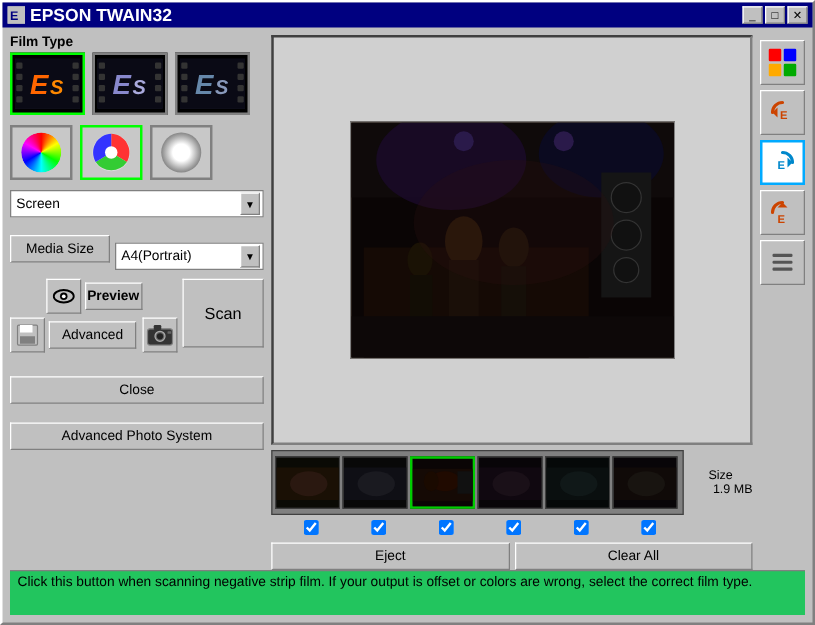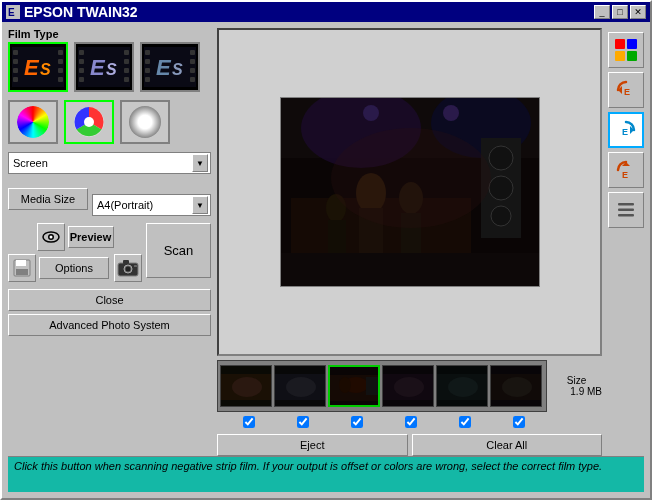--- a/index.html
+++ b/index.html
@@ -502,7 +502,7 @@
                   <rect x="3" y="10" width="12" height="6" fill="#808080"></rect>
                 </svg>
               </div>
-              <div class="win-btn" style="width:70px;">Options</div>
+              <div class="win-btn" style="width:70px;">Advanced</div>
               <div class="icon-btn" style="margin-left:2px;">
                 <svg width="22" height="18" viewBox="0 0 22 18">
                   <rect x="1" y="4" width="20" height="13" rx="2" fill="#333" stroke="#808080"></rect>

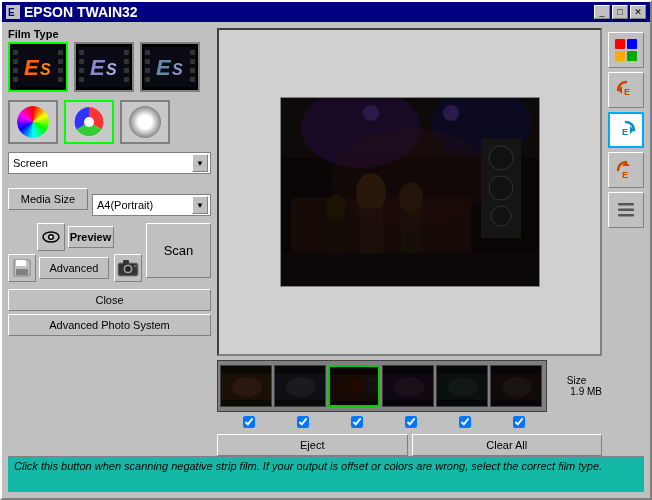--- a/index.html
+++ b/index.html
@@ -254,6 +254,7 @@
     .btn-row {
       display: flex;
       gap: 20px;
+      margin-top: 12px;
     }
     .center-panel {
       flex: 1;

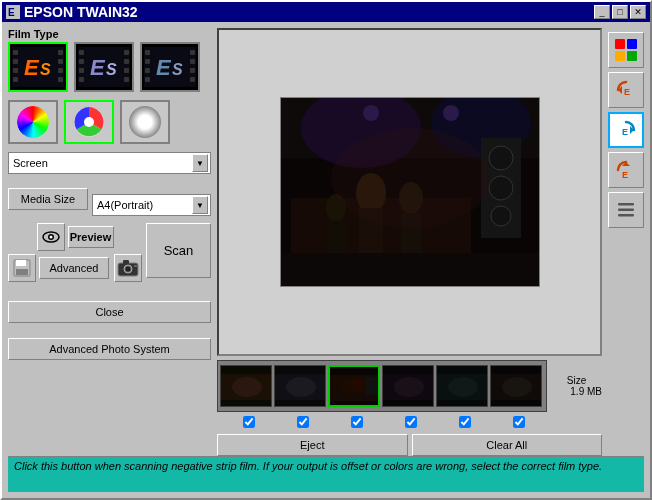--- a/index.html
+++ b/index.html
@@ -346,13 +346,12 @@
       border: 2px solid #00aaff;
     }
     .status-bar {
-      background: #14b8a6;
+      background: #22c55e;
       border-top: 1px solid #808080;
       padding: 3px 6px;
       font-size: 11px;
       color: #000000;
       min-height: 36px;
-      font-style: italic;
     }
   </style>
 </head>

